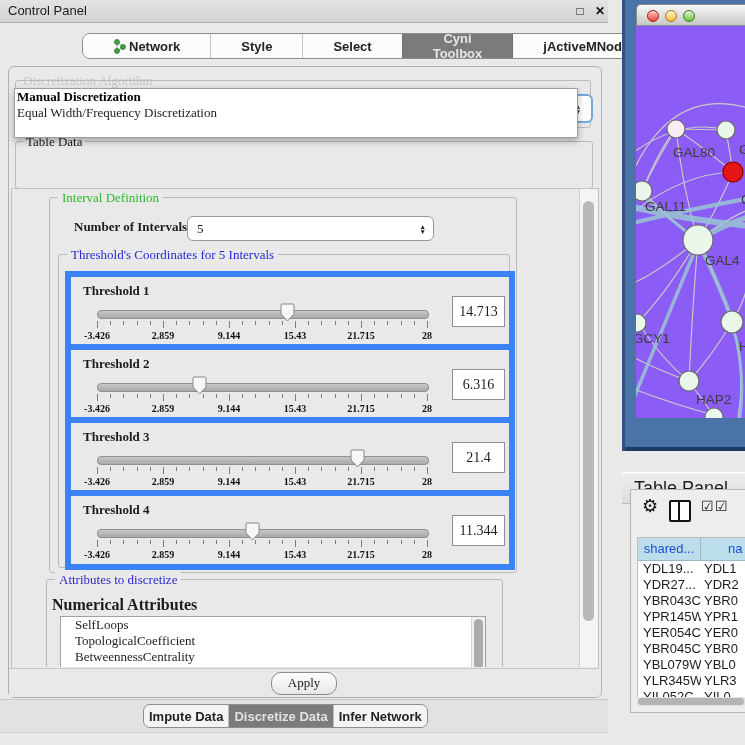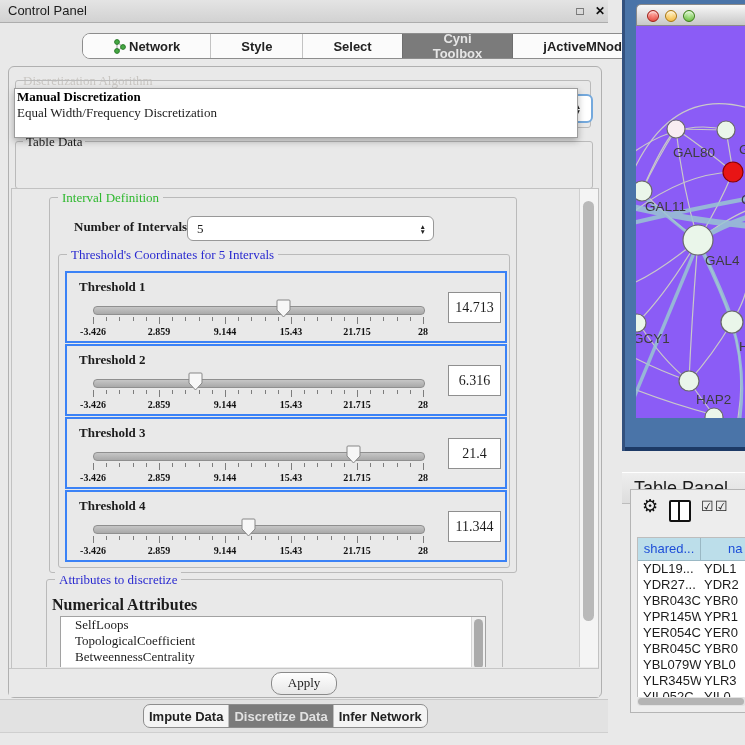--- a/index.html
+++ b/index.html
@@ -62,7 +62,7 @@
   .noi-combo{left:137px;top:18px;width:245px;height:23px;}
   .thr-group{left:8px;top:56px;width:450px;height:312px;position:absolute;border:1px solid #bababa;border-radius:3px;}
 
-  .tbox{position:absolute;left:6px;width:438px;height:68px;border:2px solid #3b82f6;background:#e9e9e9;}
+  .tbox{position:absolute;left:6px;width:438px;height:68px;border:6px solid #3b82f6;background:#e9e9e9;}
   .tname{position:absolute;left:12px;top:6px;font-size:13px;font-weight:bold;}
   .track{position:absolute;left:26px;top:33px;width:330px;height:7px;border:1px solid #8f8f8f;border-radius:4px;
          background:linear-gradient(#c6c6c6,#a9a9a9);}

